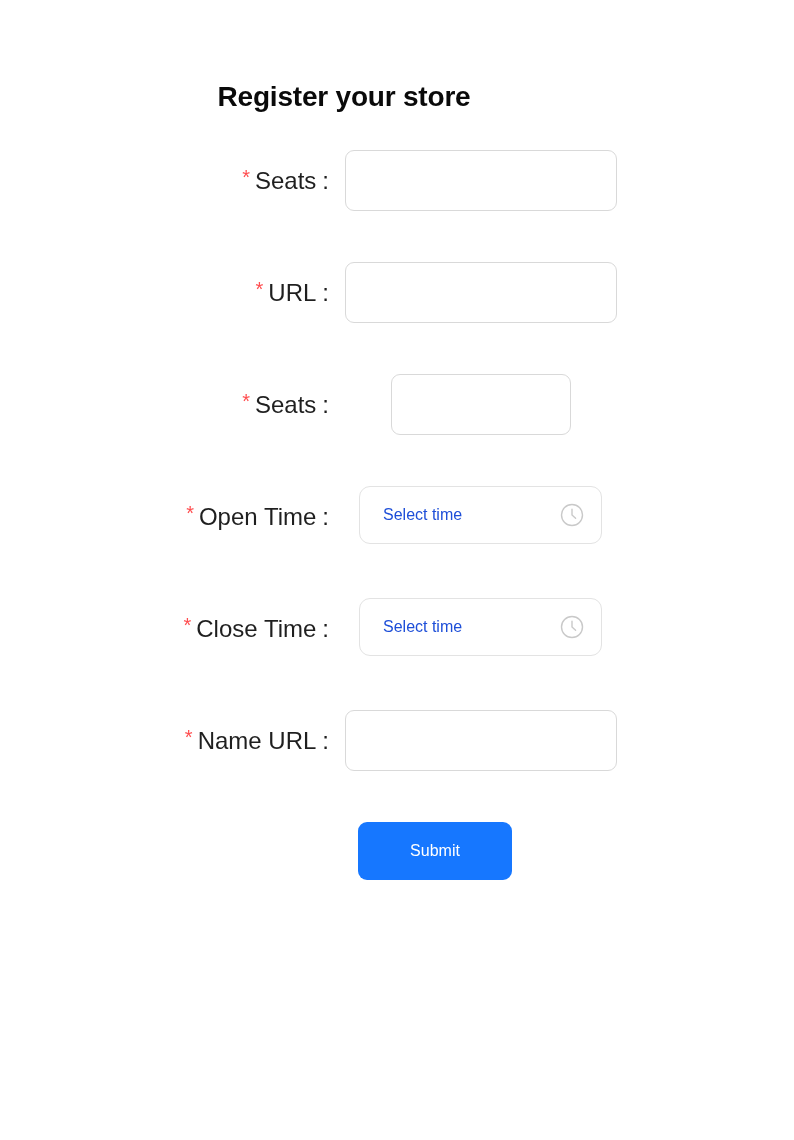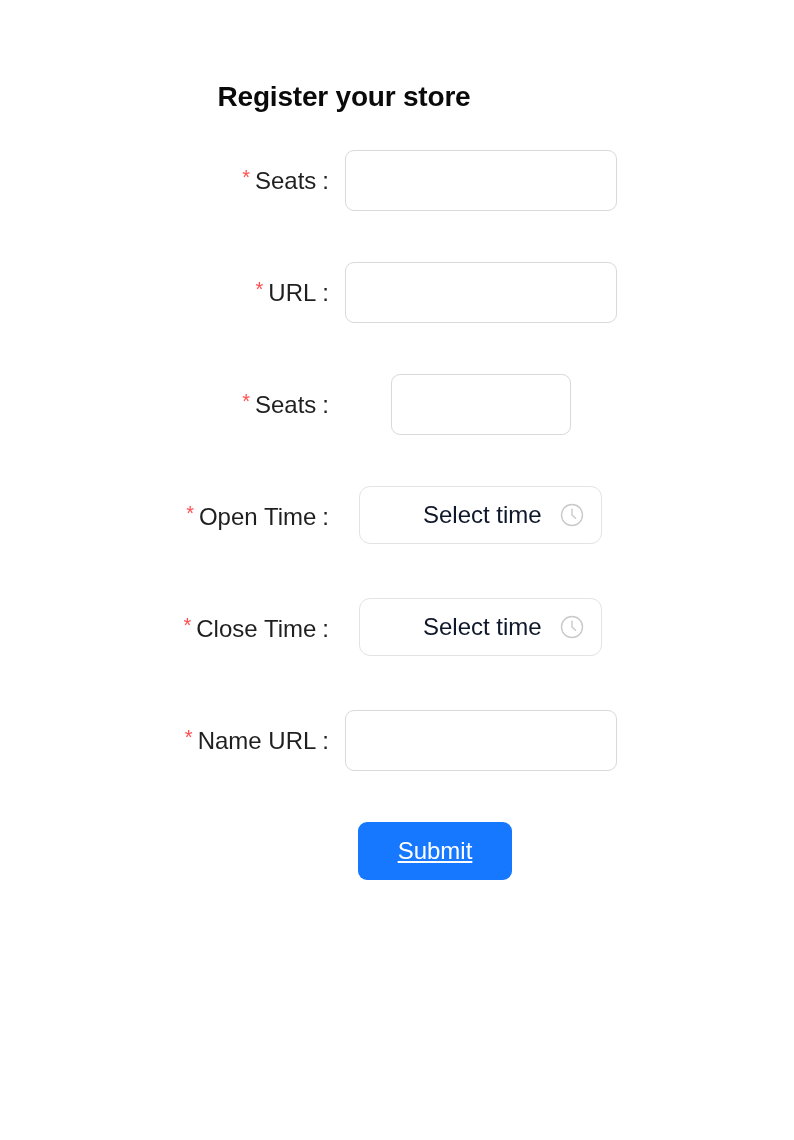--- a/index.html
+++ b/index.html
@@ -138,12 +138,11 @@
   }
 
   .time-picker-placeholder {
-    font-size: 24px;
+    font-size: 16px;
     line-height: 28px;
-    color: #0f172a;
+    color: #1d4ed8;
     white-space: nowrap;
     user-select: none;
-    margin-left: 40px;
   }
 
   .clock-icon {

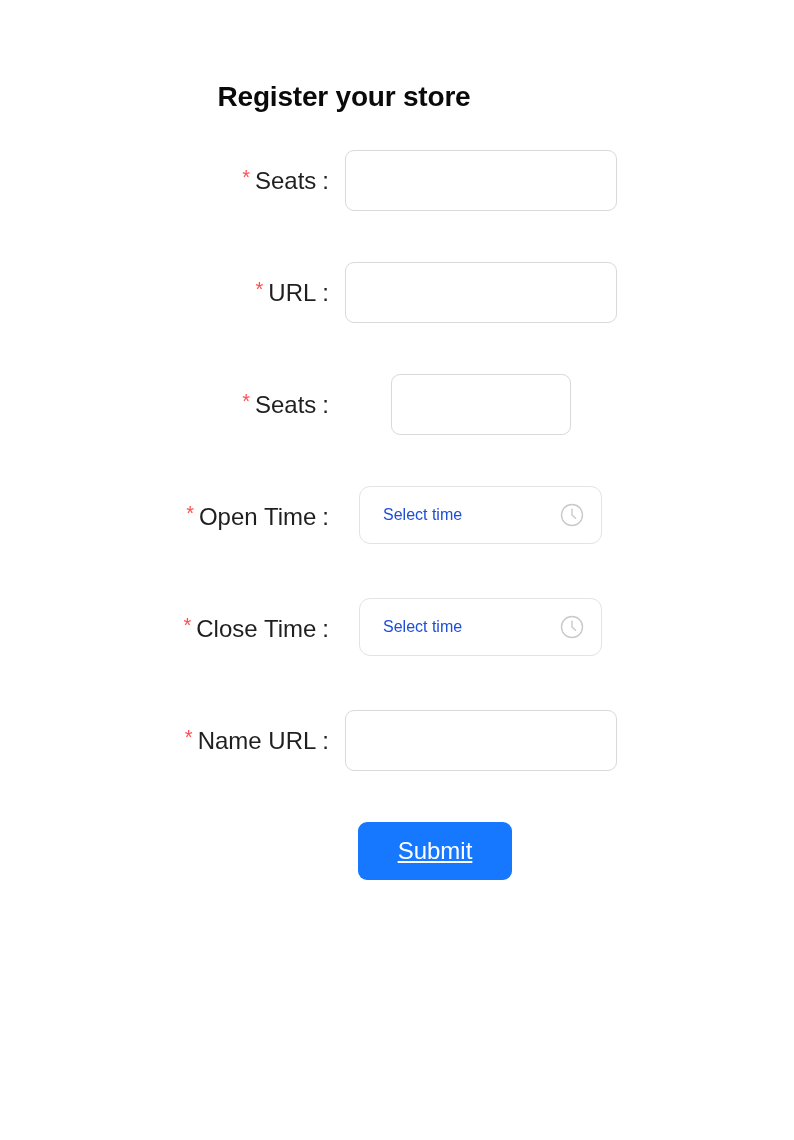--- a/index.html
+++ b/index.html
@@ -170,12 +170,11 @@
     border-radius: 9px;
     color: #ffffff;
     font-family: "Liberation Sans", sans-serif;
-    font-size: 24px;
+    font-size: 16px;
     line-height: 28px;
     cursor: pointer;
     margin-left: 13px;
     padding: 0;
-    text-decoration: underline;
   }
 </style>
 </head>

